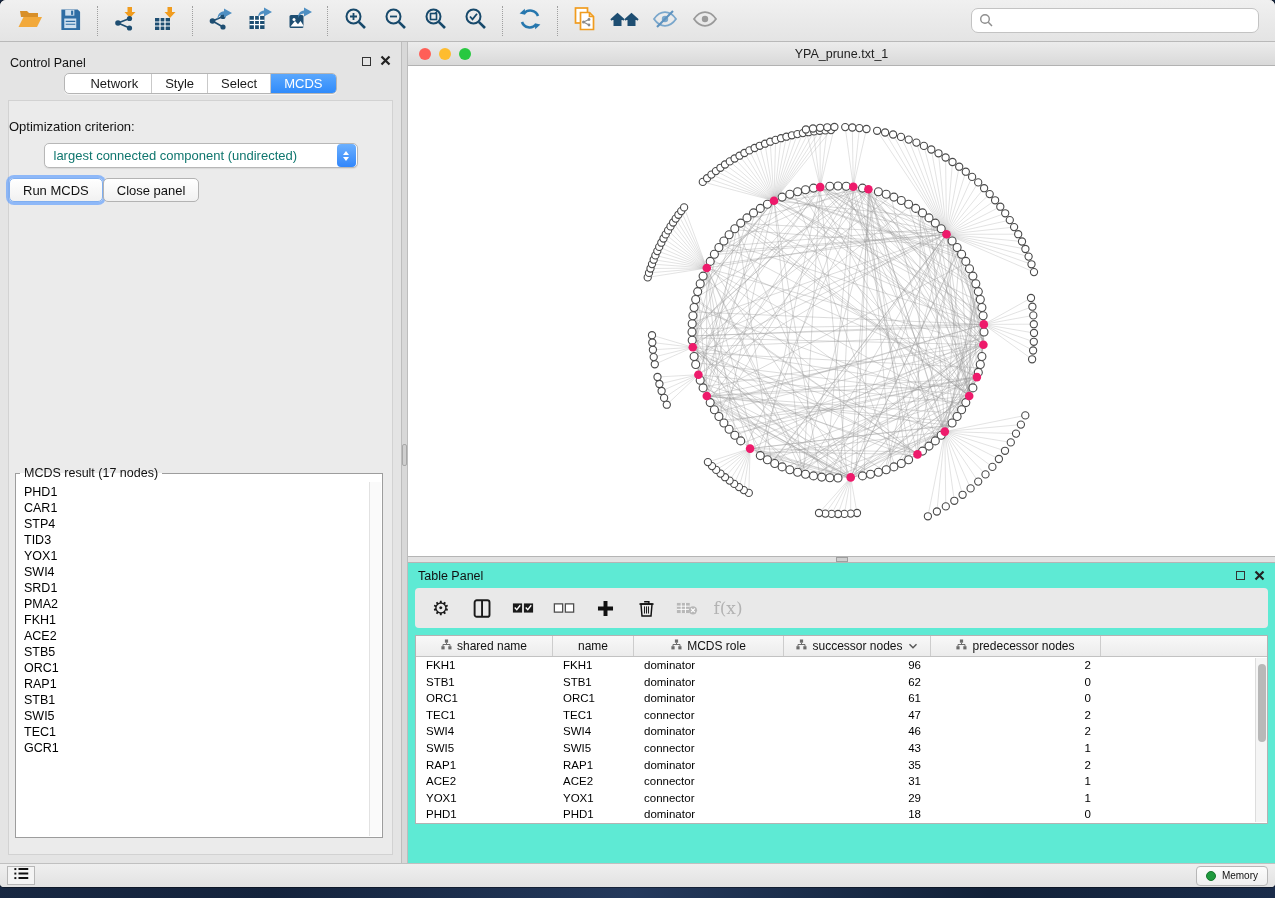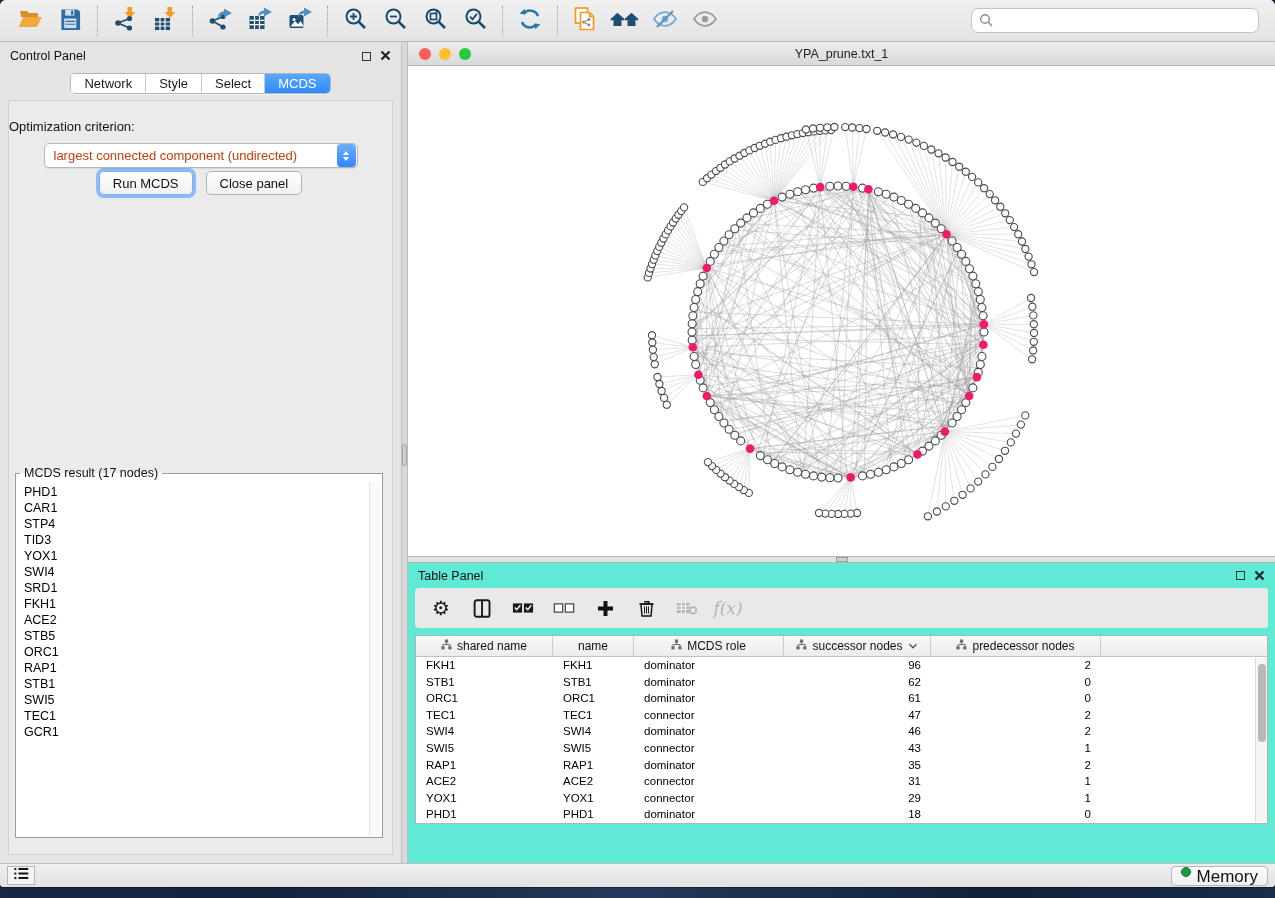--- a/index.html
+++ b/index.html
@@ -28,7 +28,7 @@
   .main { position:absolute; left:0; top:42px; width:1275px; height:821px; display:flex; }
   
   .control-panel { width:401px; height:821px; background:#e4e4e4; position:relative; }
-  .cp-header { height:28px; display:flex; align-items:center; padding:0 10px; }
+  .cp-header { height:28px; display:flex; align-items:flex-end; padding:0 10px; }
   .panel-title { font-size:12.5px; color:#111; }
   .win-btns { margin-left:auto; display:flex; align-items:center; gap:9px; }
   .float-box { width:9px; height:9px; border:1.5px solid #333; display:inline-block; }

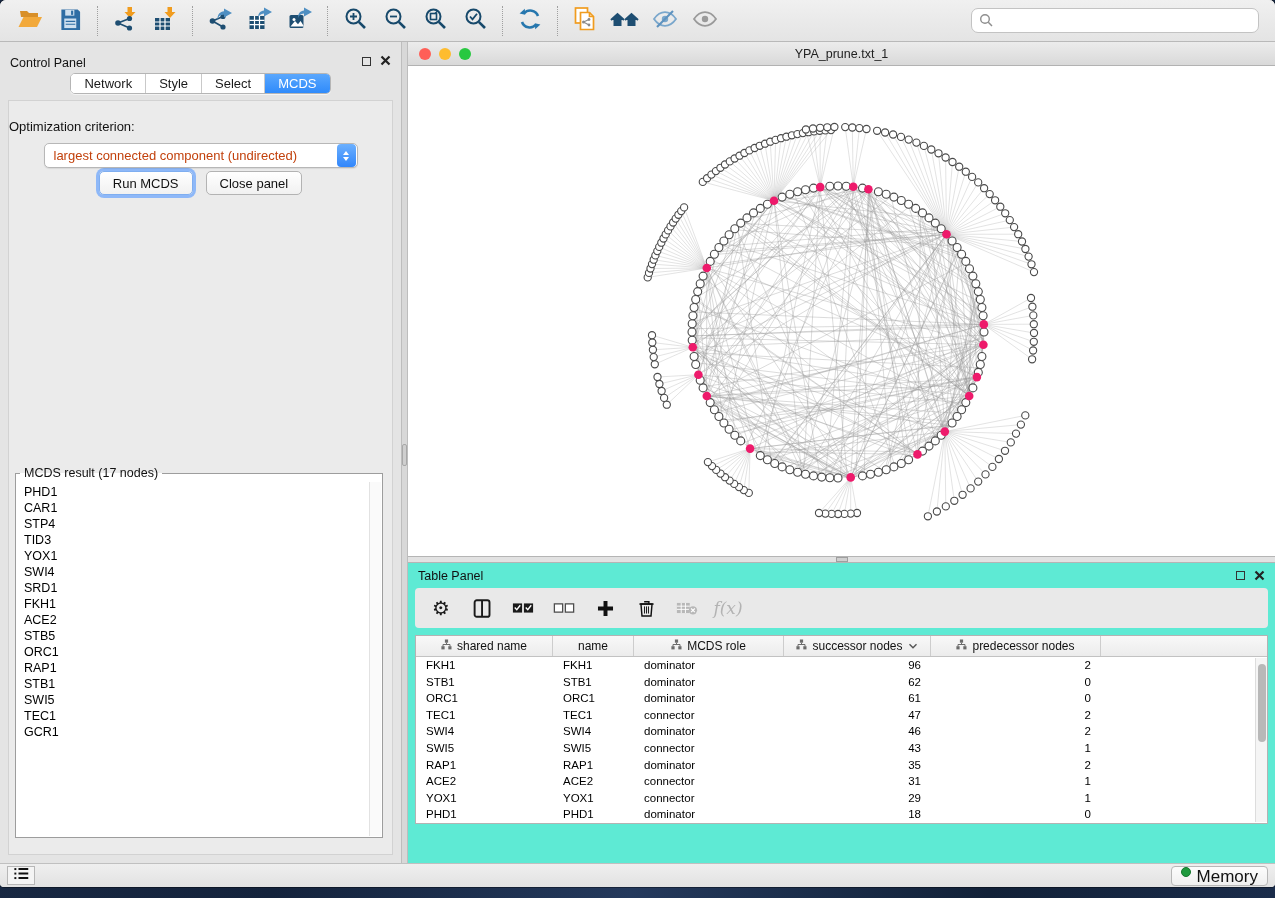--- a/index.html
+++ b/index.html
@@ -34,7 +34,7 @@
   .float-box { width:9px; height:9px; border:1.5px solid #333; display:inline-block; }
   .cp-tabs-row { height:26px; display:flex; justify-content:center; align-items:center; }
   .seg { display:inline-flex; background:#fff; border:1px solid #b5b5b5; border-radius:5px; overflow:hidden;
-    box-shadow:0 1px 0 rgba(255,255,255,.6); }
+    box-shadow:0 1px 0 rgba(255,255,255,.6);padding-left:12px; }
   .seg-tab { padding:2px 13px; font-size:13px; color:#1a1a1a; background:#fff; border-right:1px solid #c9c9c9; cursor:default; }
   .seg-tab:last-child { border-right:none; }
   .seg-tab.active { background:linear-gradient(#5aa7fd,#2f8bfb); color:#fff; }

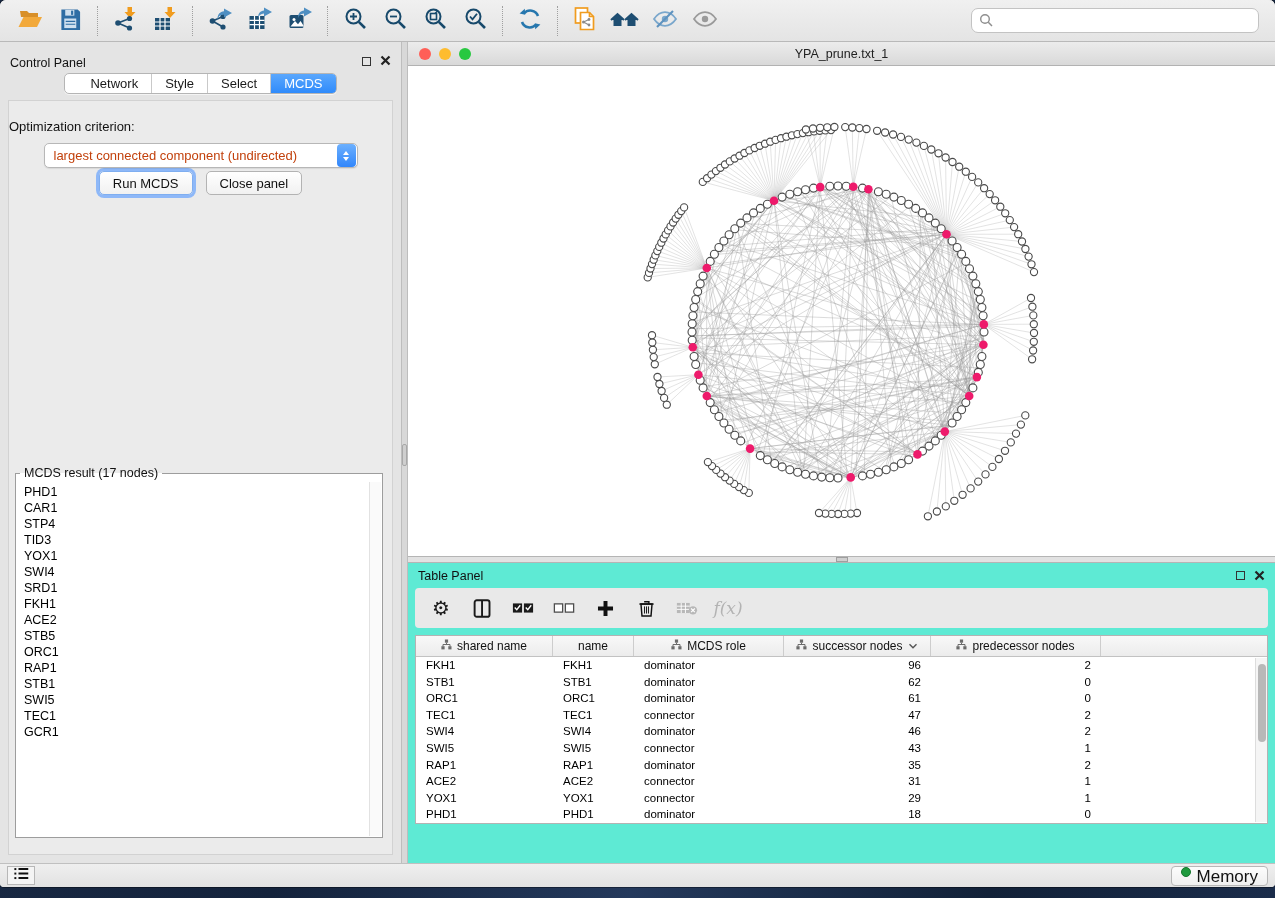--- a/index.html
+++ b/index.html
@@ -43,7 +43,7 @@
   .opt-label { font-size:13px; color:#111; margin-top:18px; }
   .dropdown { width:314px; height:25px; margin:9px auto 0; background:#fff; border:1px solid #b7b7b7;
     border-radius:5px; display:flex; align-items:center; position:relative; box-shadow:0 1px 1px rgba(0,0,0,.08); }
-  .dropdown .dd-text { flex:1; font-size:13px; padding-left:9px; color:#c2410c; white-space:nowrap; overflow:hidden; }
+  .dropdown .dd-text { flex:1; font-size:13px; padding-left:9px; color:#0f766e; white-space:nowrap; overflow:hidden; }
   .dd-stepper { width:19px; height:23px; margin-right:1px; border-radius:4px;
     background:linear-gradient(#6cb0fe,#3186fb); display:flex; flex-direction:column;
     align-items:center; justify-content:center; gap:2px; }

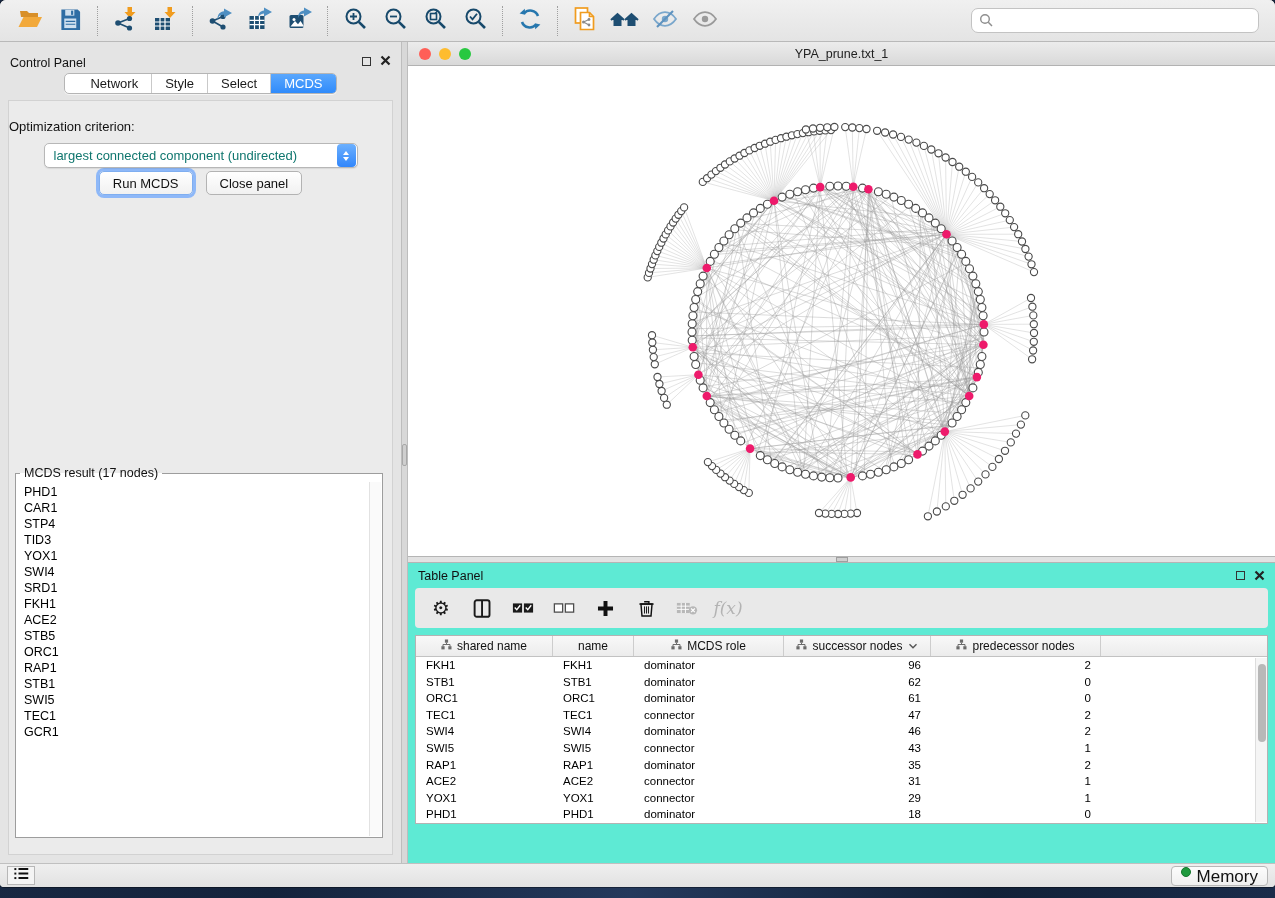--- a/index.html
+++ b/index.html
@@ -50,7 +50,7 @@
   .dd-stepper i { display:block; width:0; height:0; border-left:3.5px solid transparent; border-right:3.5px solid transparent; }
   .dd-up { border-bottom:4.5px solid #fff; }
   .dd-down { border-top:4.5px solid #fff; }
-  .cp-buttons { display:flex; justify-content:center; gap:13px; margin-top:3px; }
+  .cp-buttons { display:flex; justify-content:flex-start; margin-top:10px; }
   .mac-btn { height:24px; padding:0 13px; font-size:13px; color:#111;
     background:linear-gradient(#fff,#f1f1f1); border:1px solid #b3b3b3; border-radius:5px; cursor:default; }
   .mac-btn.focused { box-shadow:0 0 0 3px rgba(92,157,255,.65); border-color:#7faef0; }

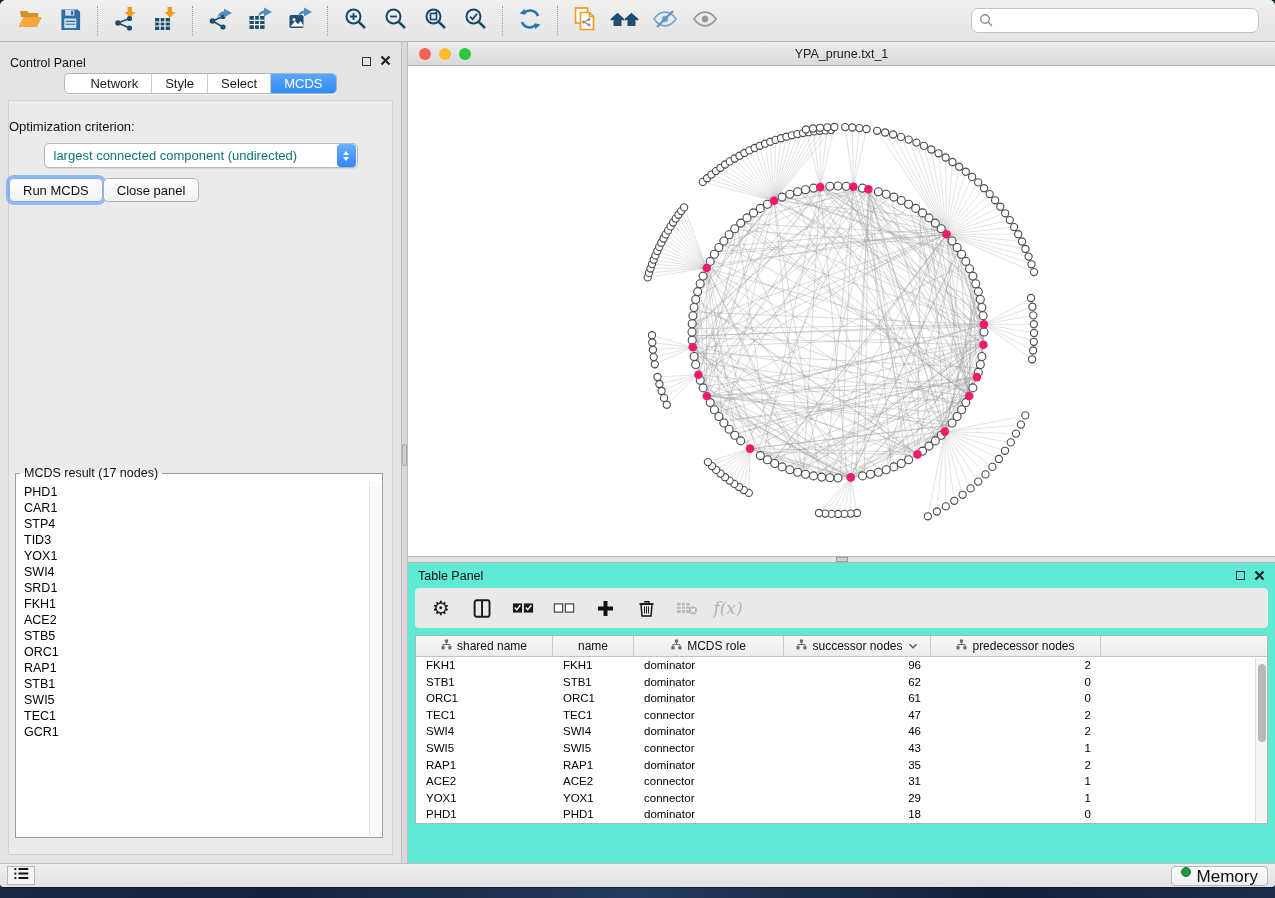--- a/index.html
+++ b/index.html
@@ -306,6 +306,7 @@
               <div>YOX1</div>
               <div>SWI4</div>
               <div>SRD1</div>
+              <div>PMA2</div>
               <div>FKH1</div>
               <div>ACE2</div>
               <div>STB5</div>

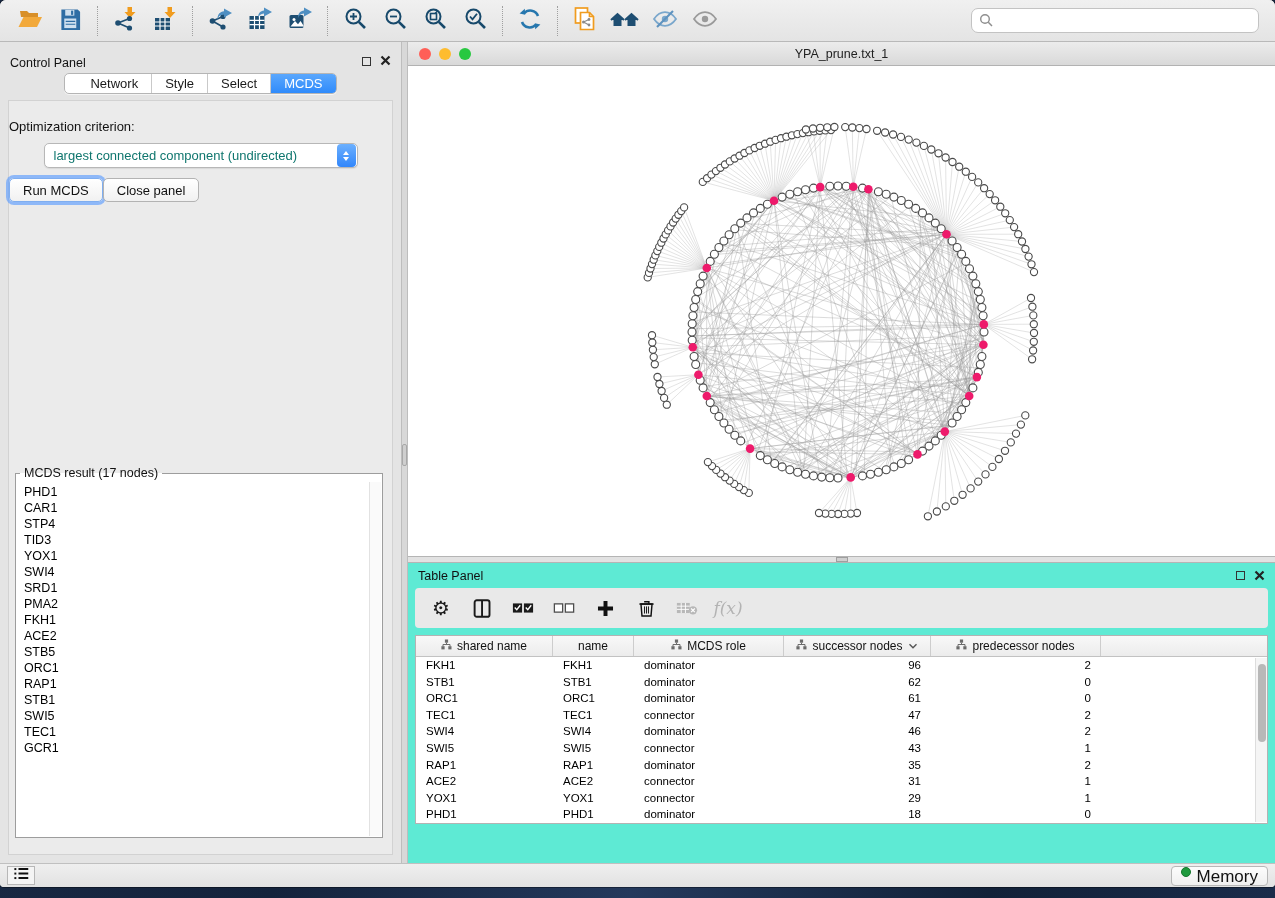--- a/index.html
+++ b/index.html
@@ -86,7 +86,7 @@
     display:flex; align-items:center; gap:17px; padding:0 14px; }
   .tp-tool { width:24px; height:24px; display:flex; align-items:center; justify-content:center; cursor:default; }
   .gear-glyph { font-size:20px; color:#1a1a1a; line-height:20px; }
-  .fx { font-family:"DejaVu Serif","Liberation Serif",serif; font-style:italic; font-size:17px; color:#b3b3b3; }
+  .fx { font-family:"DejaVu Serif","Liberation Serif",serif; font-size:17px; color:#b3b3b3; }
   .tbl { position:absolute; left:7px; right:7px; top:72px; height:189px; background:#fff;
     border:1px solid #b3b3b3; overflow:hidden; }
   .tbl-head { display:grid; grid-template-columns:137px 81px 150px 147px 170px 1fr; height:21px;

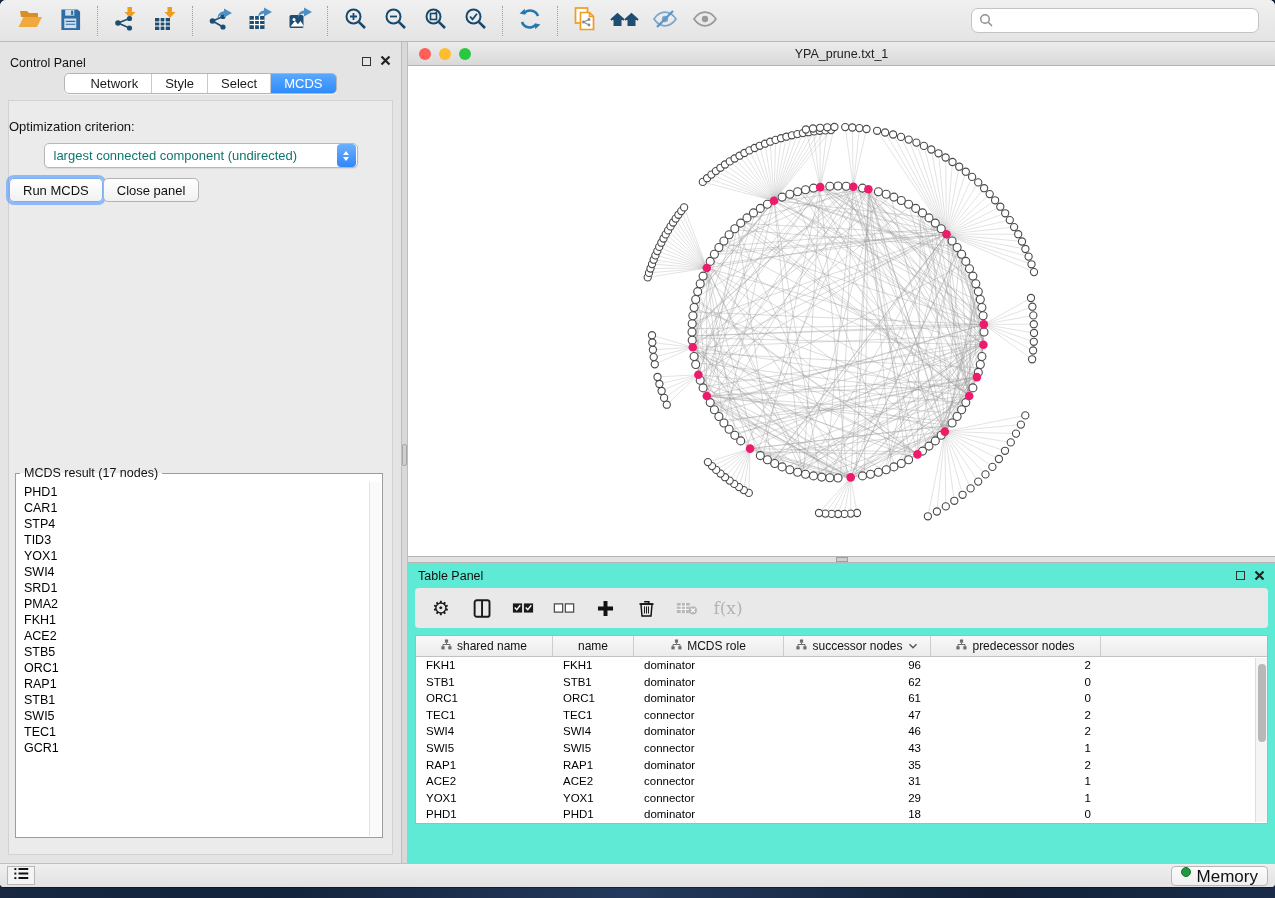--- a/index.html
+++ b/index.html
@@ -108,8 +108,8 @@
     display:flex; align-items:center; padding:0 7px; }
   .status-left-btn { width:28px; height:19px; background:#f4f4f4; border:1px solid #b7b7b7;
     display:flex; align-items:center; justify-content:center; }
-  .memory-btn { margin-left:auto; height:20px; padding:0 9px; display:flex; align-items:flex-start; gap:6px;
-    background:linear-gradient(#fcfcfc,#efefef); border:1px solid #b7b7b7; border-radius:4px; font-size:17px; color:#111; }
+  .memory-btn { margin-left:auto; height:20px; padding:0 9px; display:flex; align-items:center; gap:6px;
+    background:linear-gradient(#fcfcfc,#efefef); border:1px solid #b7b7b7; border-radius:4px; font-size:10px; color:#111; }
   .mem-dot { width:10px; height:10px; border-radius:50%; background:#1f9a3e; border:1px solid #16772e; }
 </style>
 </head>

